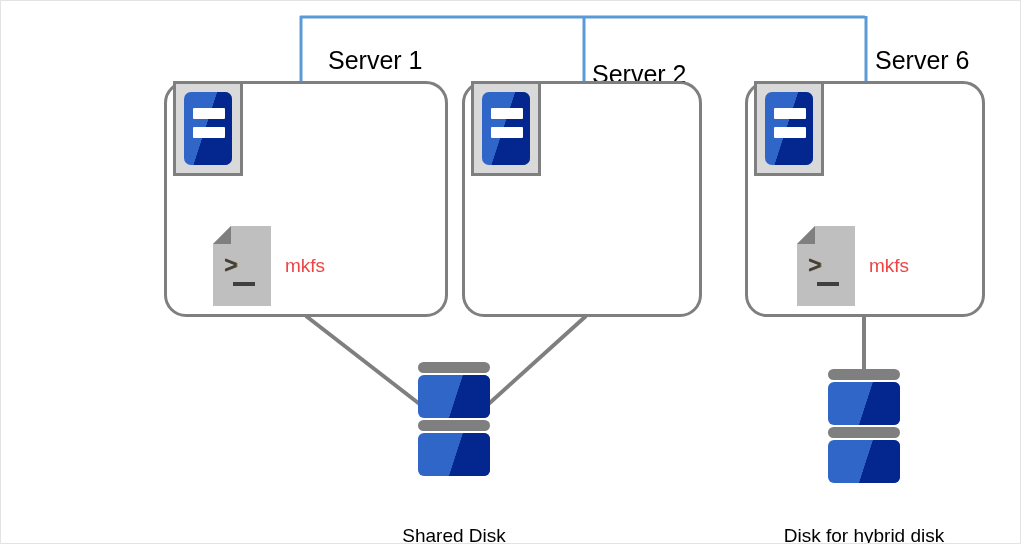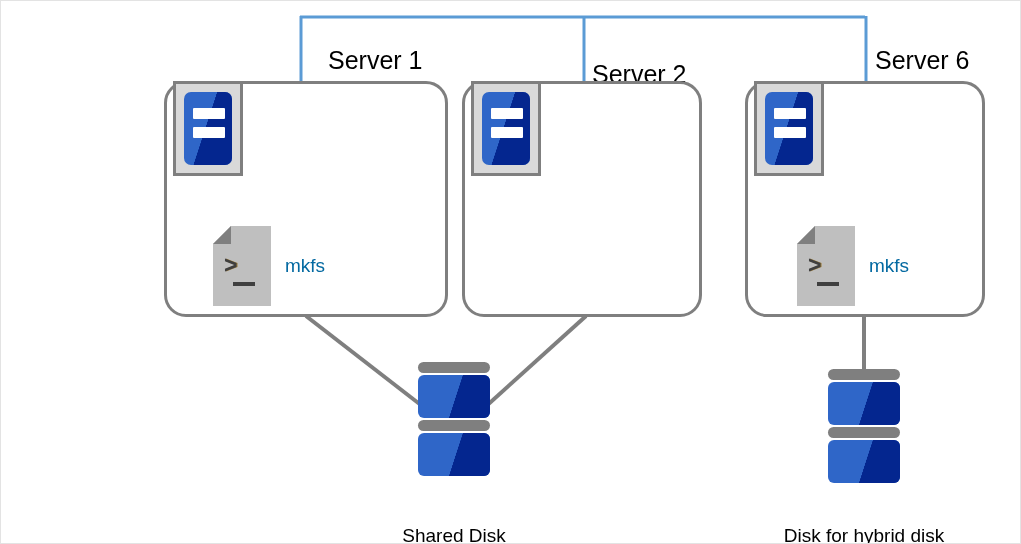--- a/index.html
+++ b/index.html
@@ -134,7 +134,7 @@
   }
   .mkfs-text {
     font-size: 19px;
-    color: #0369a1;
+    color: #ef4444;
     margin-left: 14px;
     white-space: nowrap;
   }

